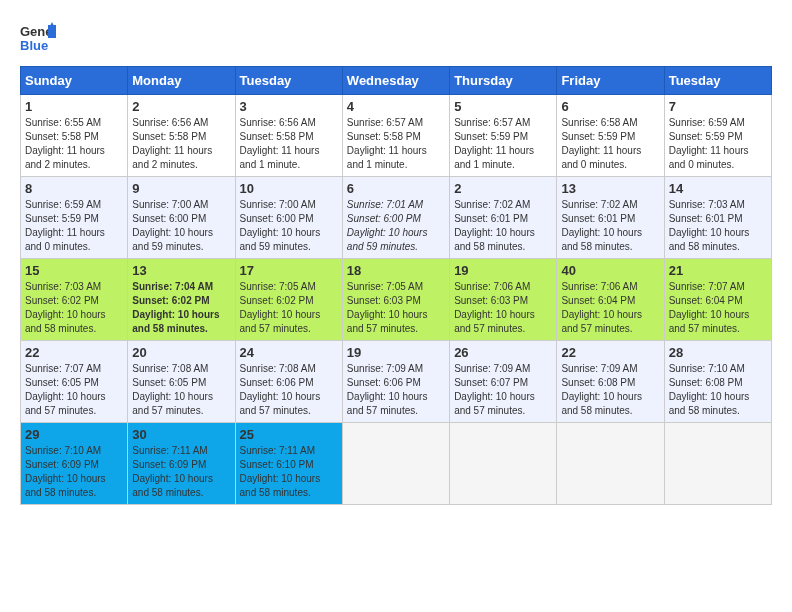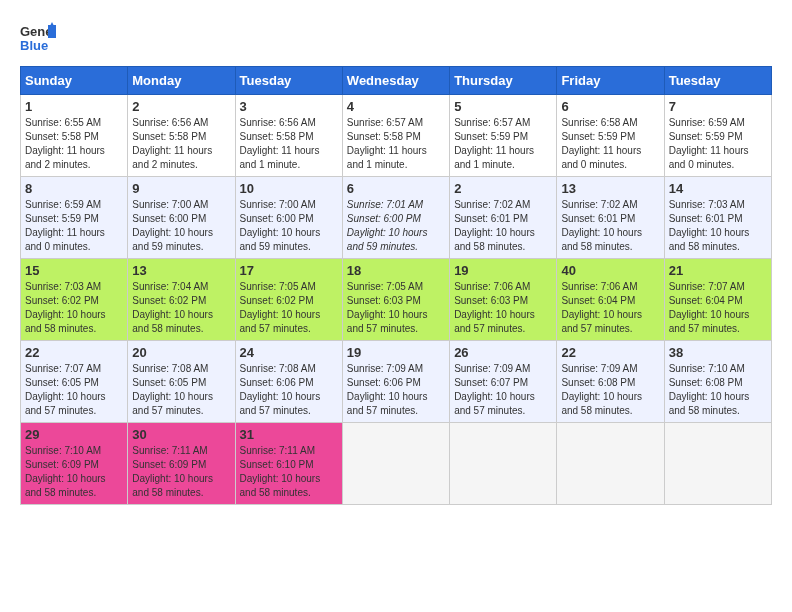--- a/index.html
+++ b/index.html
@@ -229,7 +229,7 @@
         </td>
         <td>
           <span class="day-num">13</span>
-          <div class="day-info" style="white-space: pre-line;">Sunrise: 7:04 AM
+          <div class="day-info" style="white-space: pre-line; font-weight: bold;">Sunrise: 7:04 AM
 Sunset: 6:02 PM
 Daylight: 10 hours
 and 58 minutes.</div>

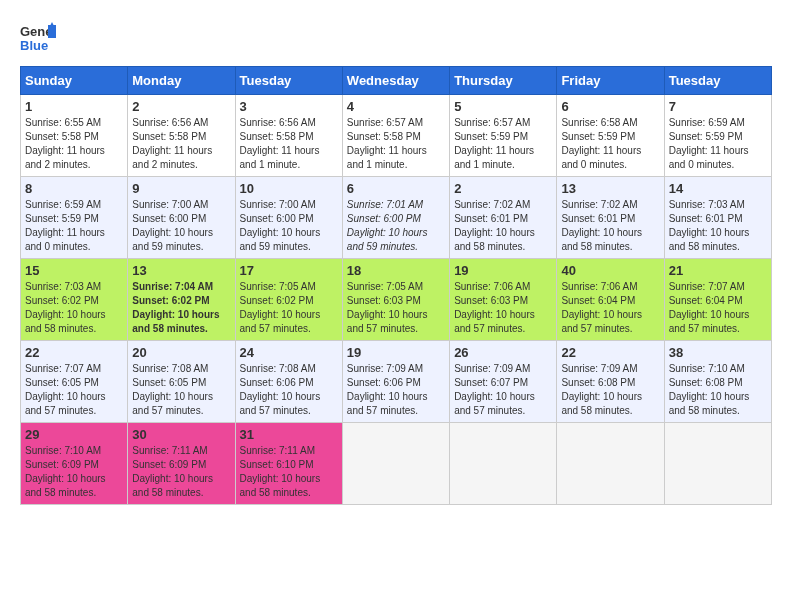--- a/index.html
+++ b/index.html
@@ -314,7 +314,7 @@
 and 58 minutes.</div>
         </td>
         <td>
-          <span class="day-num">38</span>
+          <span class="day-num">28</span>
           <div class="day-info" style="white-space: pre-line;">Sunrise: 7:10 AM
 Sunset: 6:08 PM
 Daylight: 10 hours

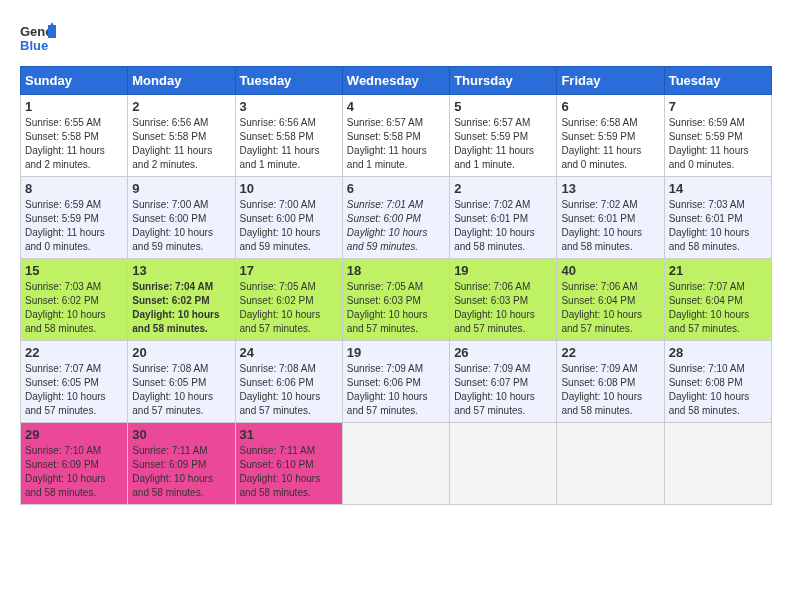--- a/index.html
+++ b/index.html
@@ -321,7 +321,7 @@
 and 58 minutes.</div>
         </td>
       </tr>
-      <tr style="background: #ec4899;">
+      <tr style="background: #0ea5e9;">
         <td>
           <span class="day-num">29</span>
           <div class="day-info" style="white-space: pre-line;">Sunrise: 7:10 AM

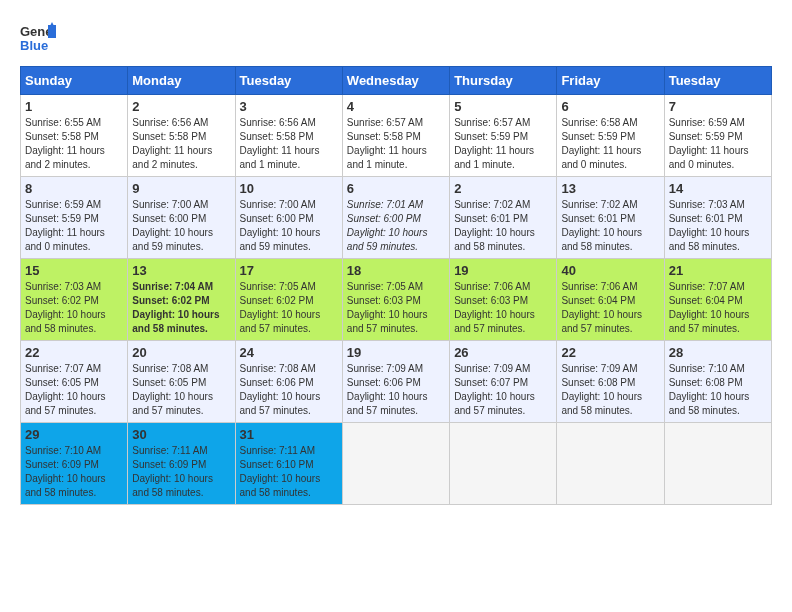--- a/index.html
+++ b/index.html
@@ -337,7 +337,7 @@
 and 58 minutes.</div>
         </td>
         <td>
-          <span class="day-num">31</span>
+          <span class="day-num">25</span>
           <div class="day-info" style="white-space: pre-line;">Sunrise: 7:11 AM
 Sunset: 6:10 PM
 Daylight: 10 hours

